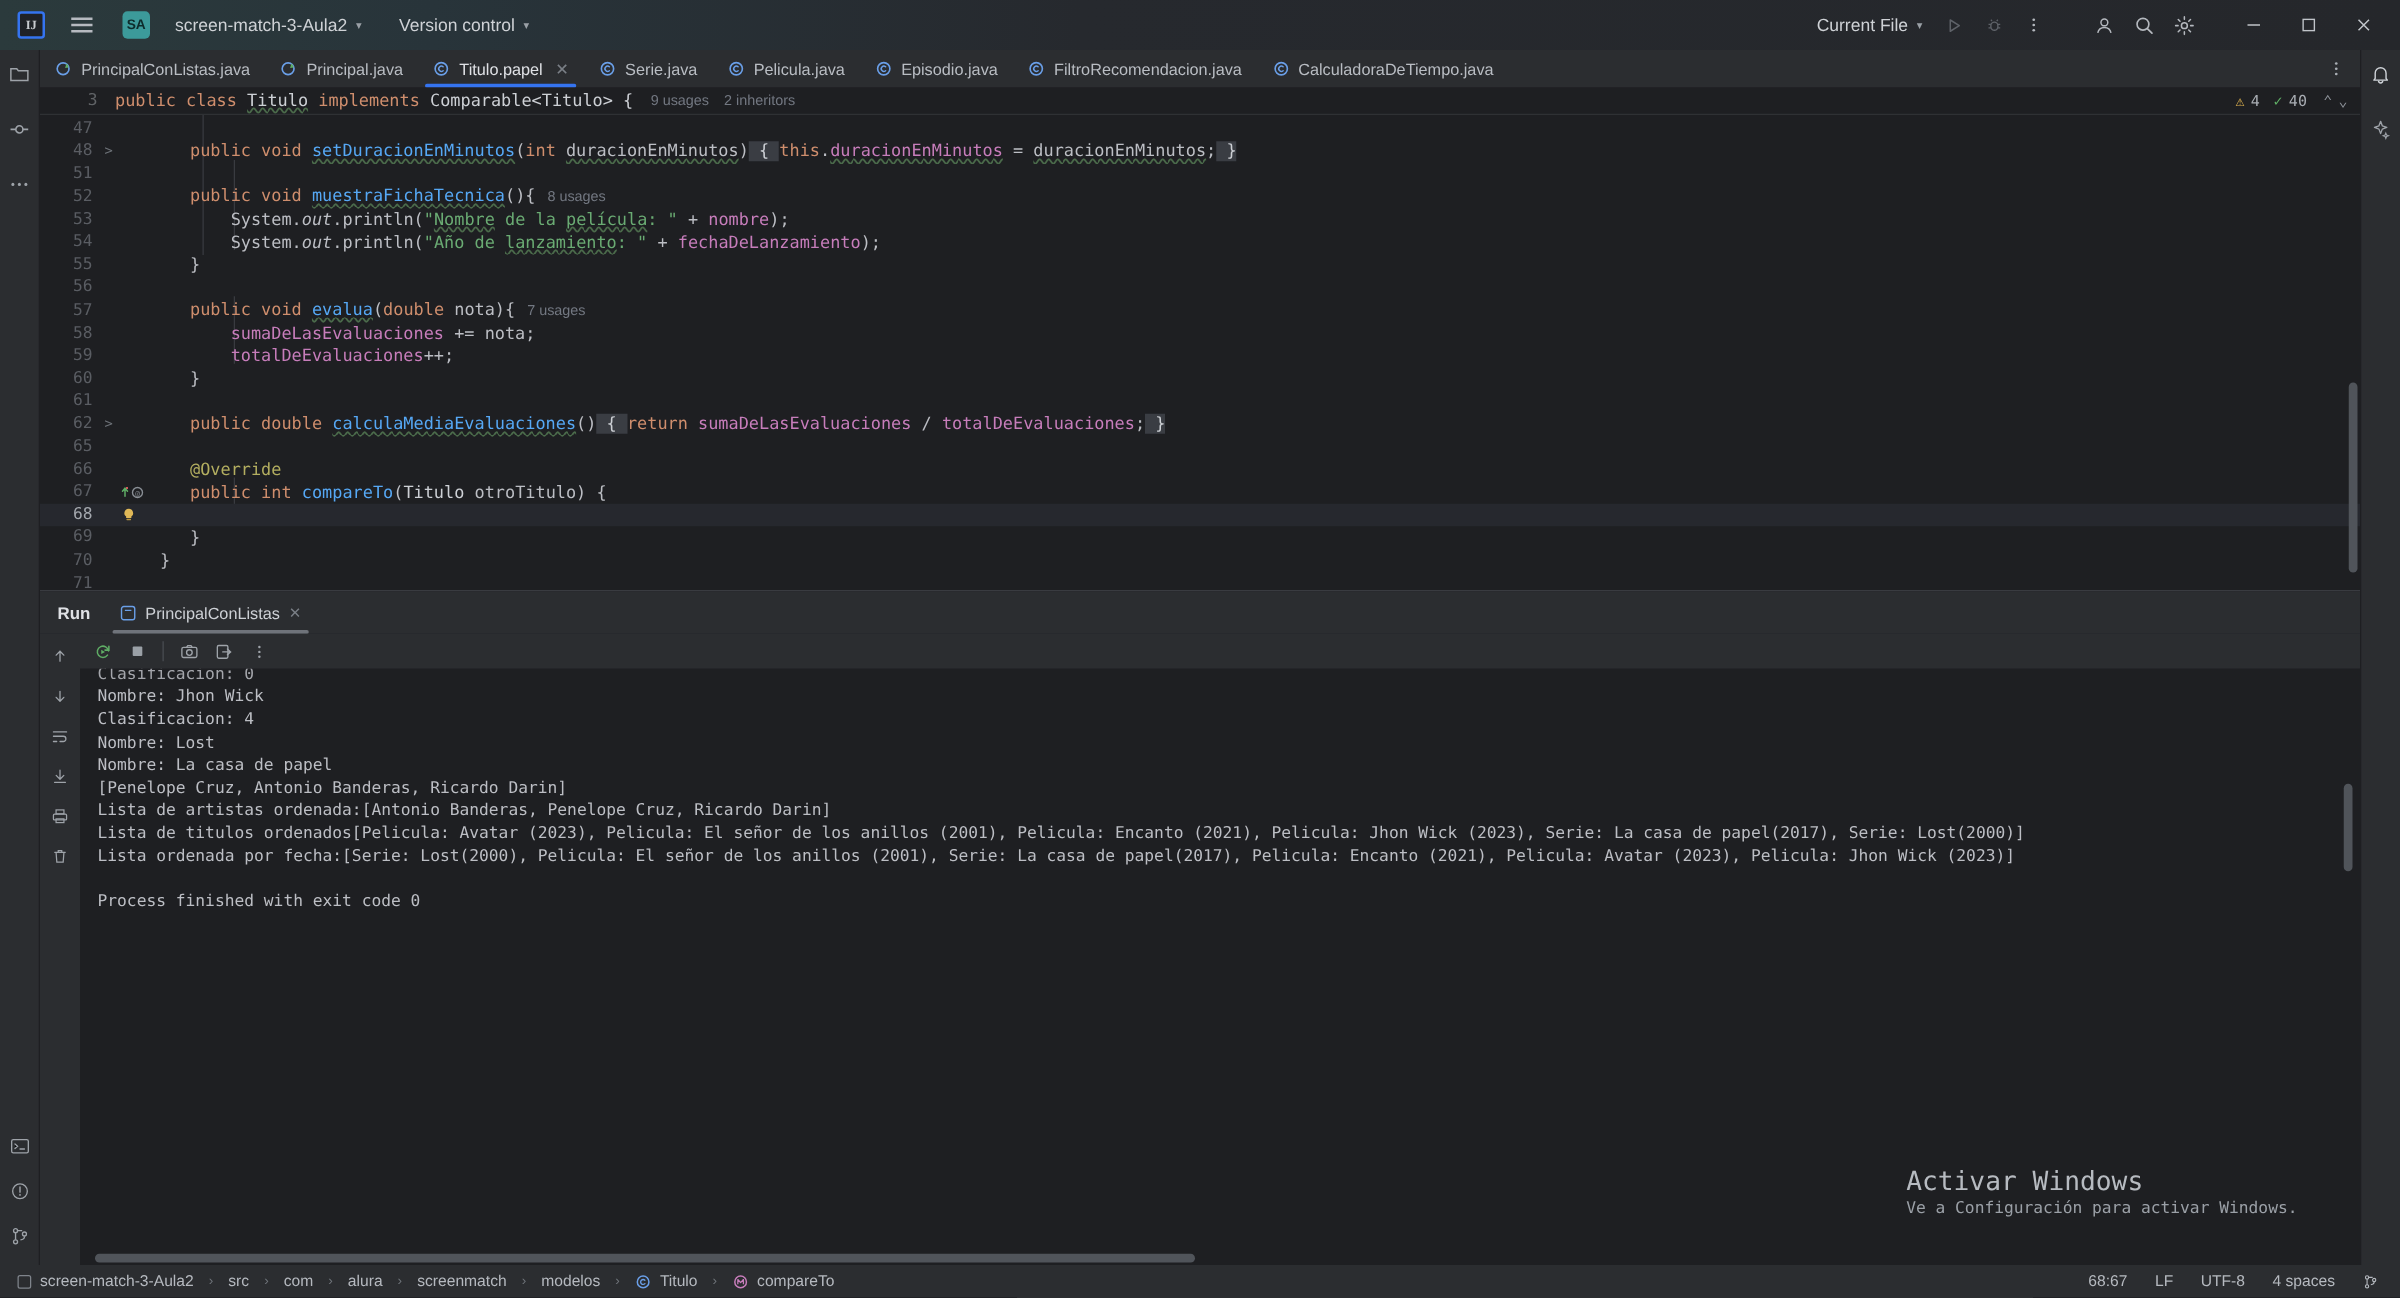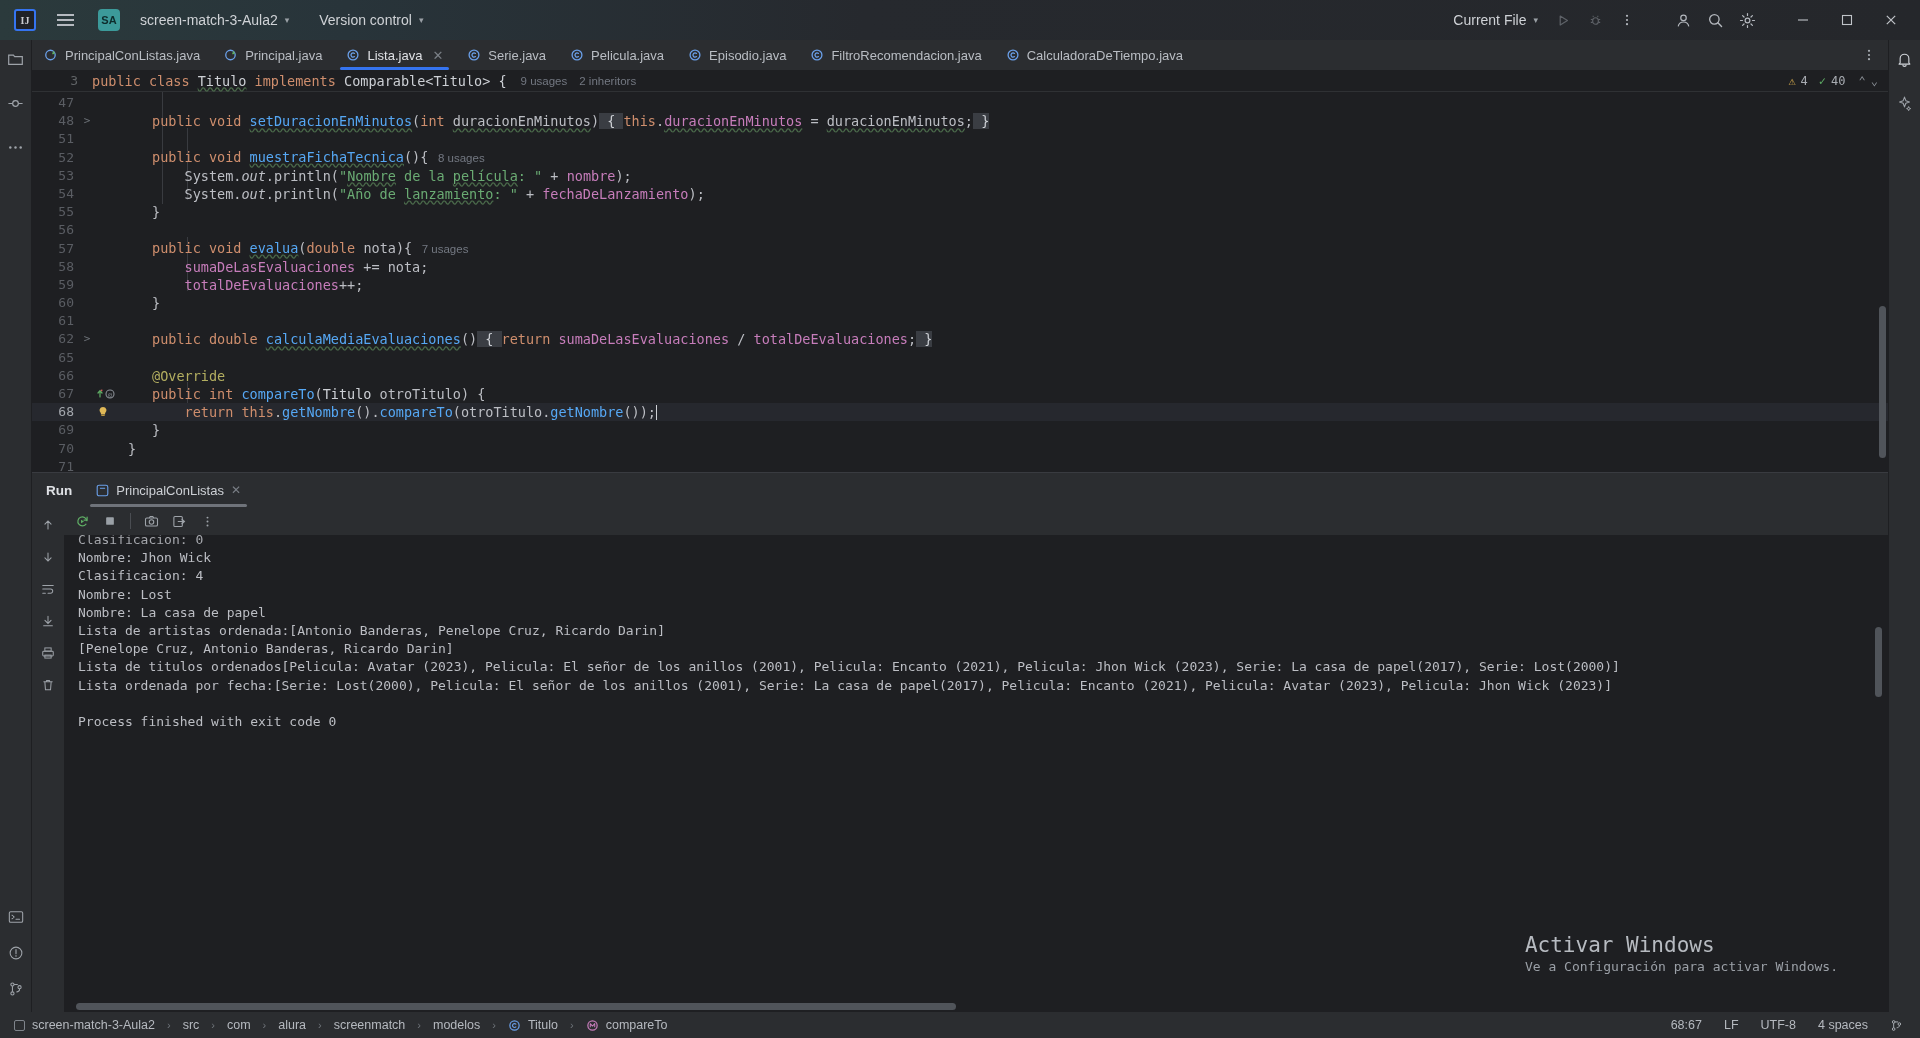--- a/index.html
+++ b/index.html
@@ -348,7 +348,7 @@
                 <path d="M9.7 6.2a2.4 2.4 0 1 0 0 3.6" fill="none" stroke="#6a9fe8" stroke-width="1.4" stroke-linecap="round"></path>
               </svg>
           </span>
-          <span>Lista.java</span>
+          <span>Titulo.papel</span>
           <span class="x">✕</span>
         </div>
         <div class="tab">

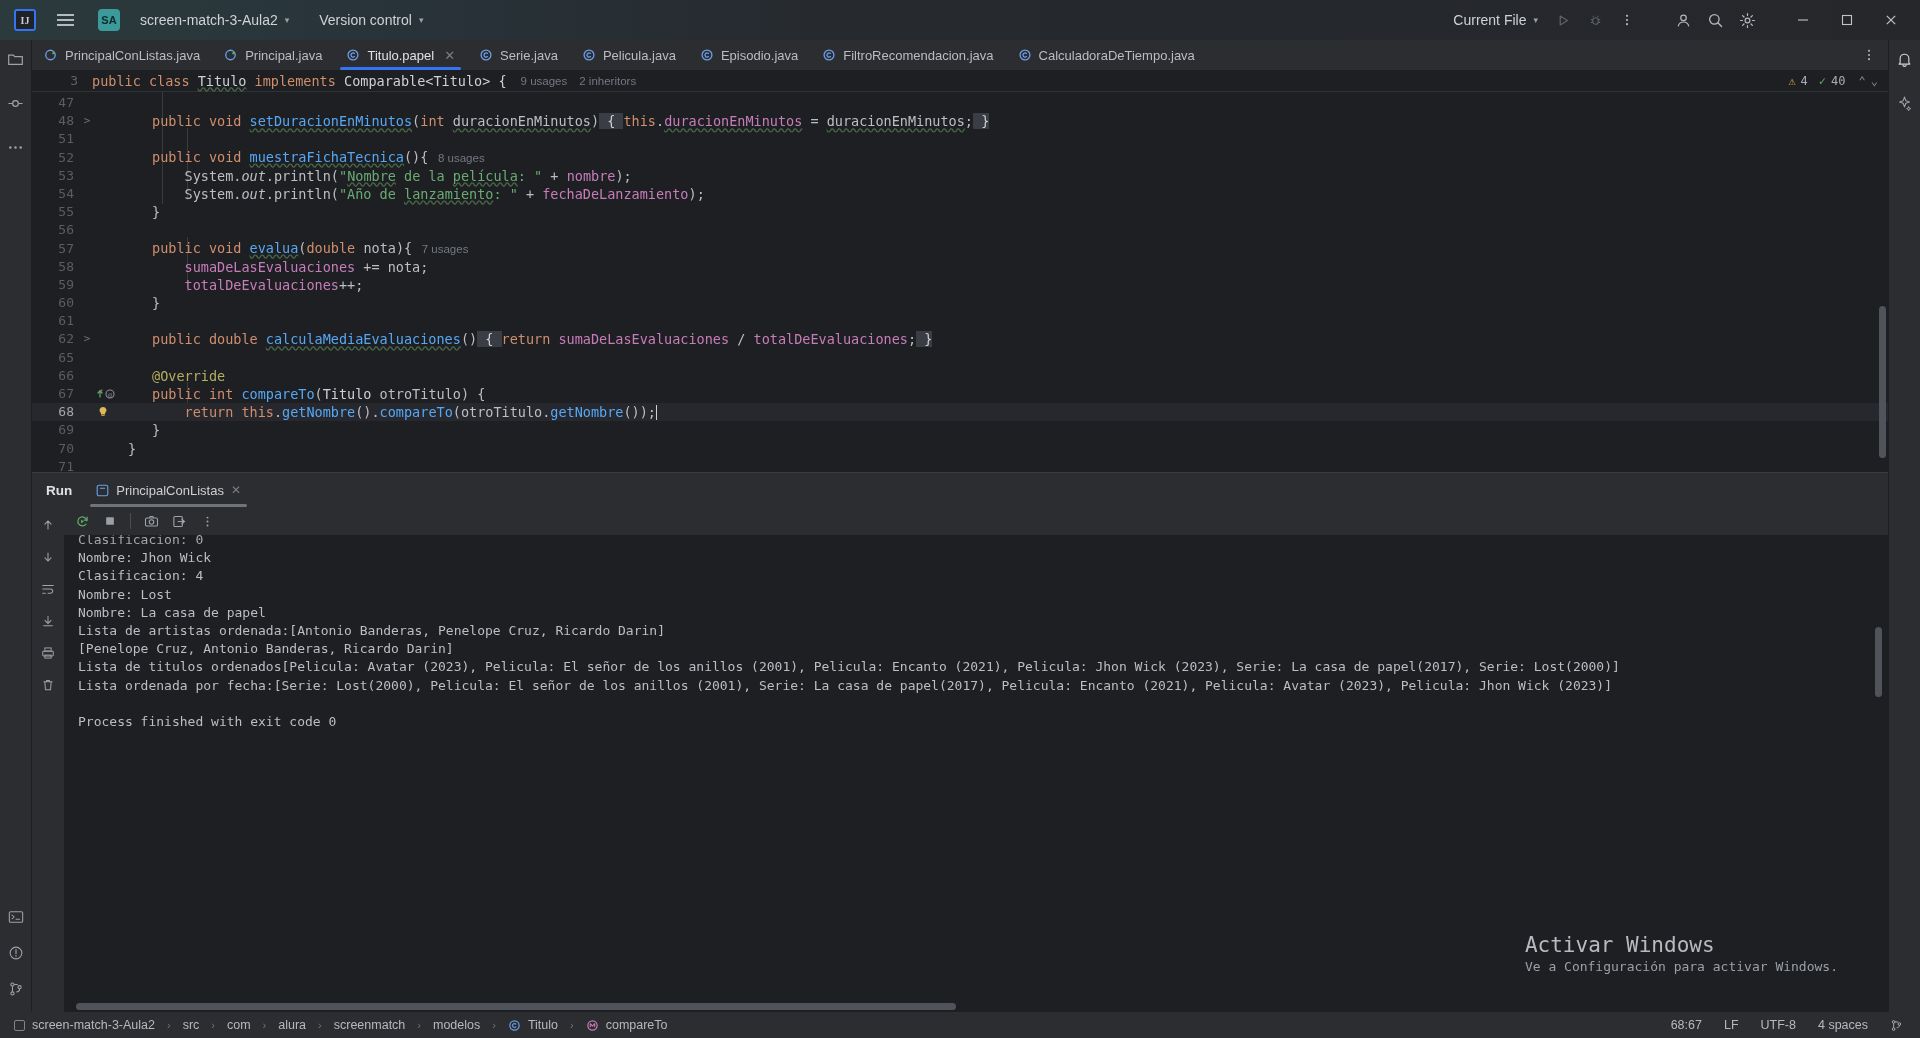--- a/index.html
+++ b/index.html
@@ -470,7 +470,7 @@
           <div class="ln cur"><span class="num" style="color:#a3a7ad;">68</span><span class="fold"></span><span class="gmark"><svg width="14" height="14" viewBox="0 0 16 16">
                   <path d="M8 2.2a4 4 0 0 1 2.4 7.2v1.4H5.6V9.4A4 4 0 0 1 8 2.2z" fill="#e0b857"></path>
                   <rect x="5.9" y="11.4" width="4.2" height="1.3" rx=".5" fill="#b9953f"></rect>
-                </svg></span><span class="src">    <span class="kw">return this</span><span class="pln">.</span><span class="fn">getNombre</span><span class="pln">().</span><span class="fn">compareTo</span><span class="pln">(otroTitulo.</span><span class="fn">getNombre</span><span class="pln">());</span><span class="caret"></span></span></div>
+                </svg></span></div>
 
           <div class="ln"><span class="num">69</span><span class="fold"></span><span class="gmark"></span><span class="src"><span class="pln">}</span></span></div>
 

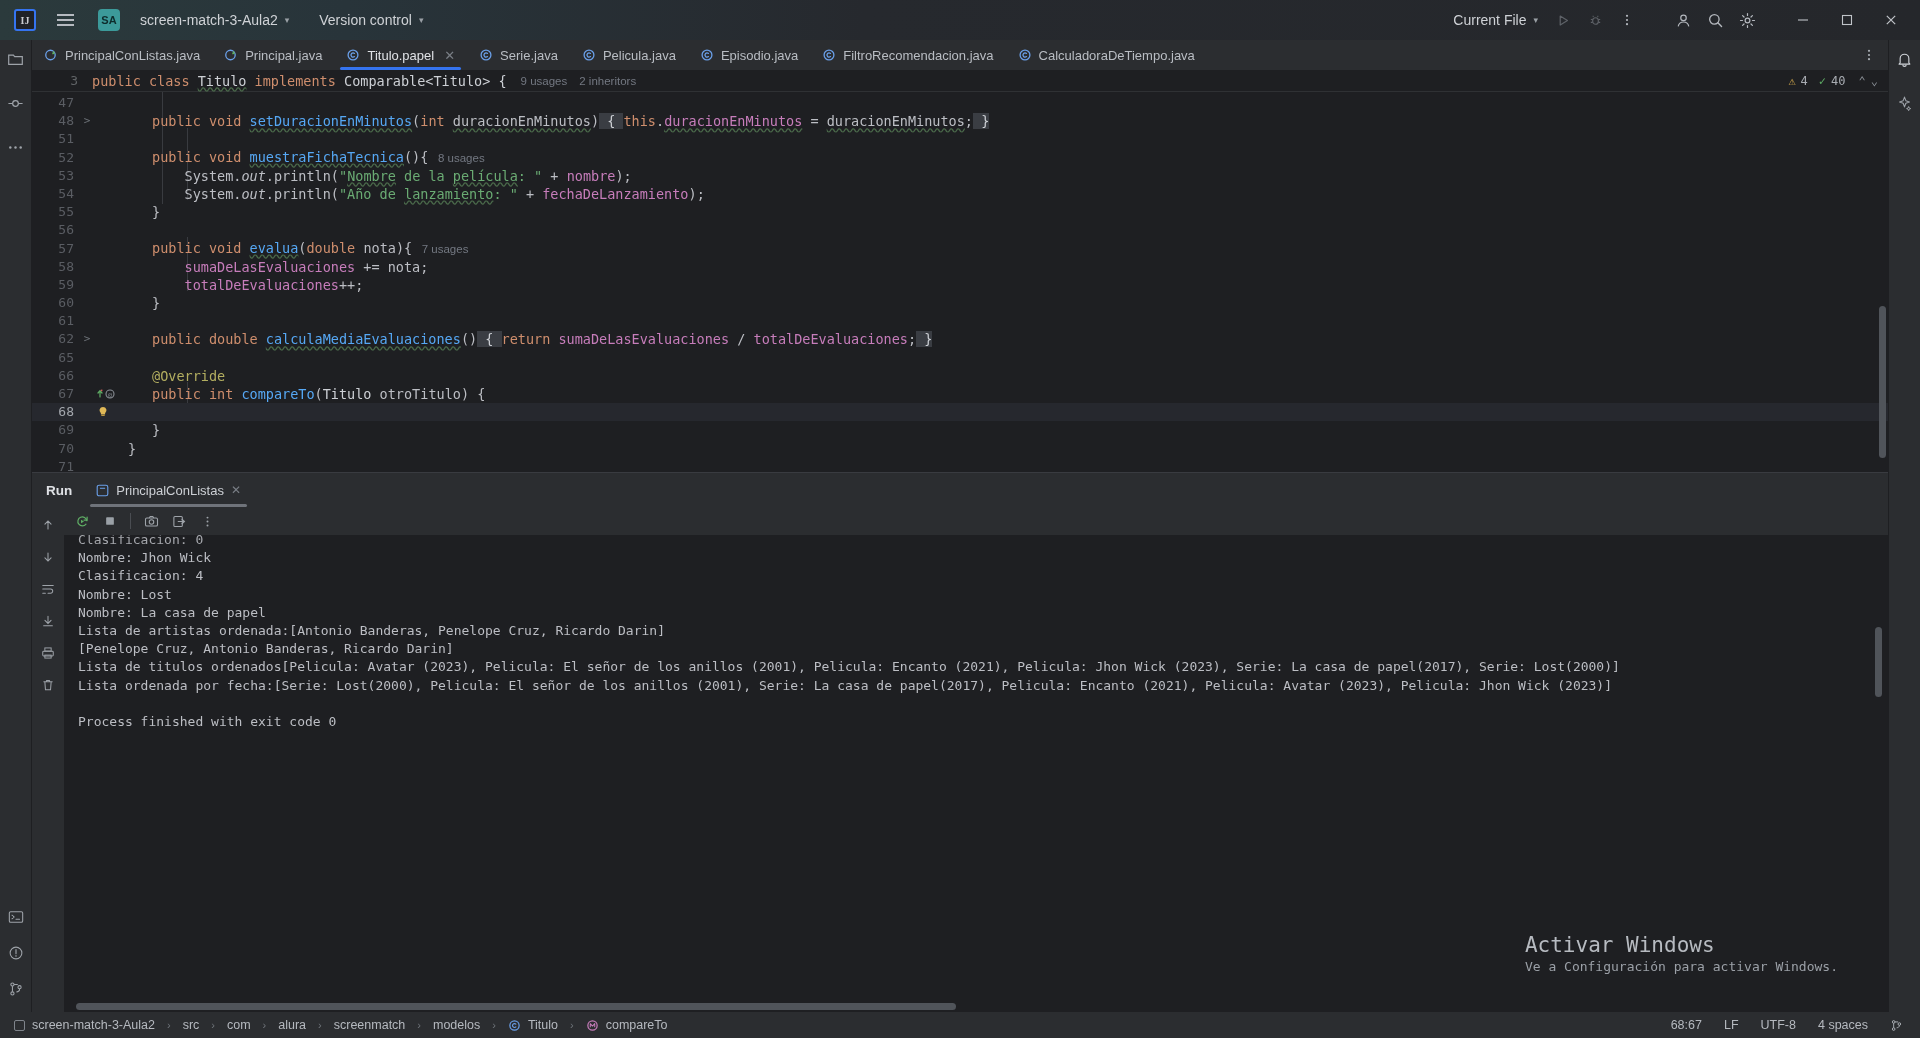--- a/index.html
+++ b/index.html
@@ -573,8 +573,8 @@
               <div class="cline">Clasificacion: 4</div>
               <div class="cline">Nombre: Lost</div>
               <div class="cline">Nombre: La casa de papel</div>
+              <div class="cline">[Penelope Cruz, Antonio Banderas, Ricardo Darin]</div>
               <div class="cline">Lista de artistas ordenada:[Antonio Banderas, Penelope Cruz, Ricardo Darin]</div>
-              <div class="cline">[Penelope Cruz, Antonio Banderas, Ricardo Darin]</div>
               <div class="cline">Lista de titulos ordenados[Pelicula: Avatar (2023), Pelicula: El señor de los anillos (2001), Pelicula: Encanto (2021), Pelicula: Jhon Wick (2023), Serie: La casa de papel(2017), Serie: Lost(2000)]</div>
               <div class="cline">Lista ordenada por fecha:[Serie: Lost(2000), Pelicula: El señor de los anillos (2001), Serie: La casa de papel(2017), Pelicula: Encanto (2021), Pelicula: Avatar (2023), Pelicula: Jhon Wick (2023)]</div>
               <div class="cline"></div>

